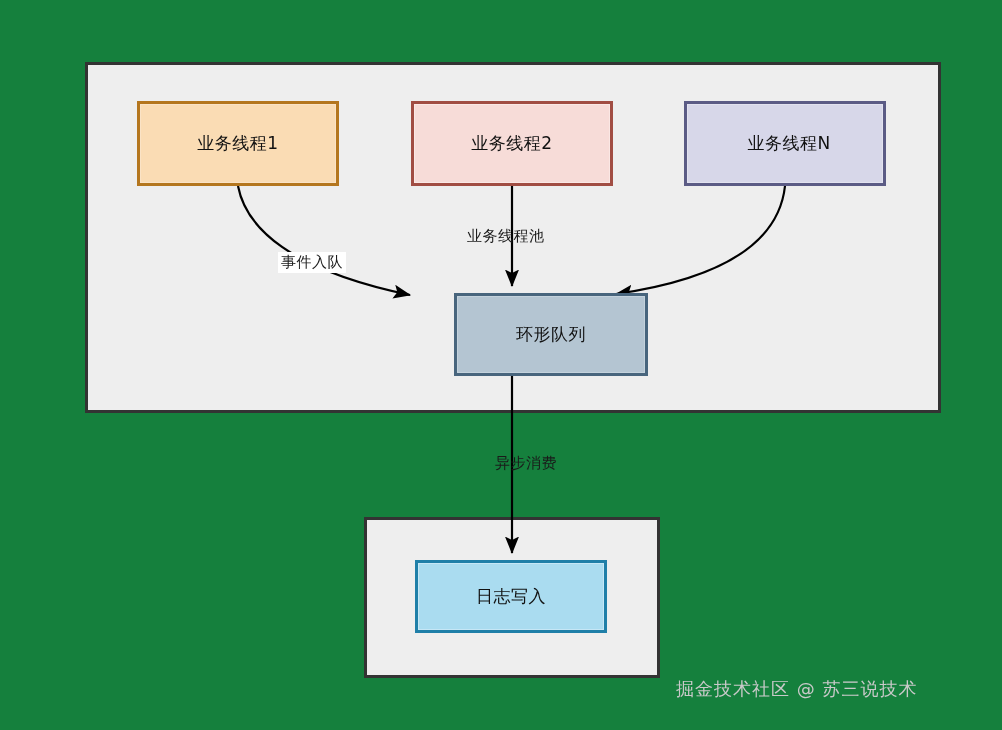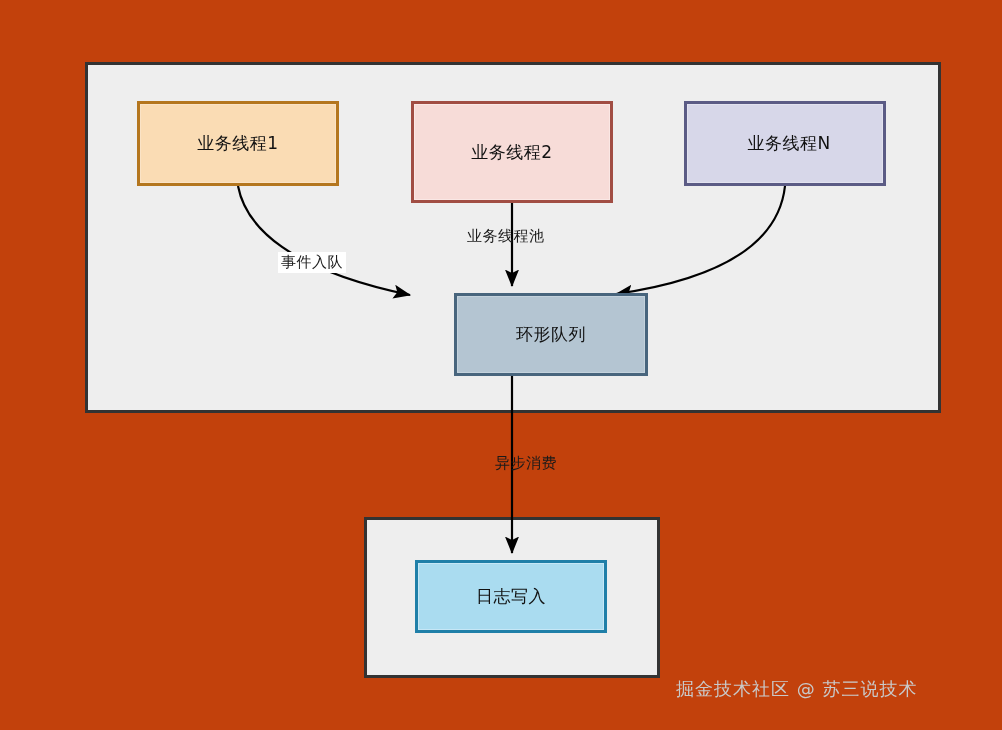--- a/index.html
+++ b/index.html
@@ -17,7 +17,7 @@
     position: relative;
     width: 1002px;
     height: 730px;
-    background: #c2410c;
+    background: #15803d;
   }
   .container-box {
     position: absolute;

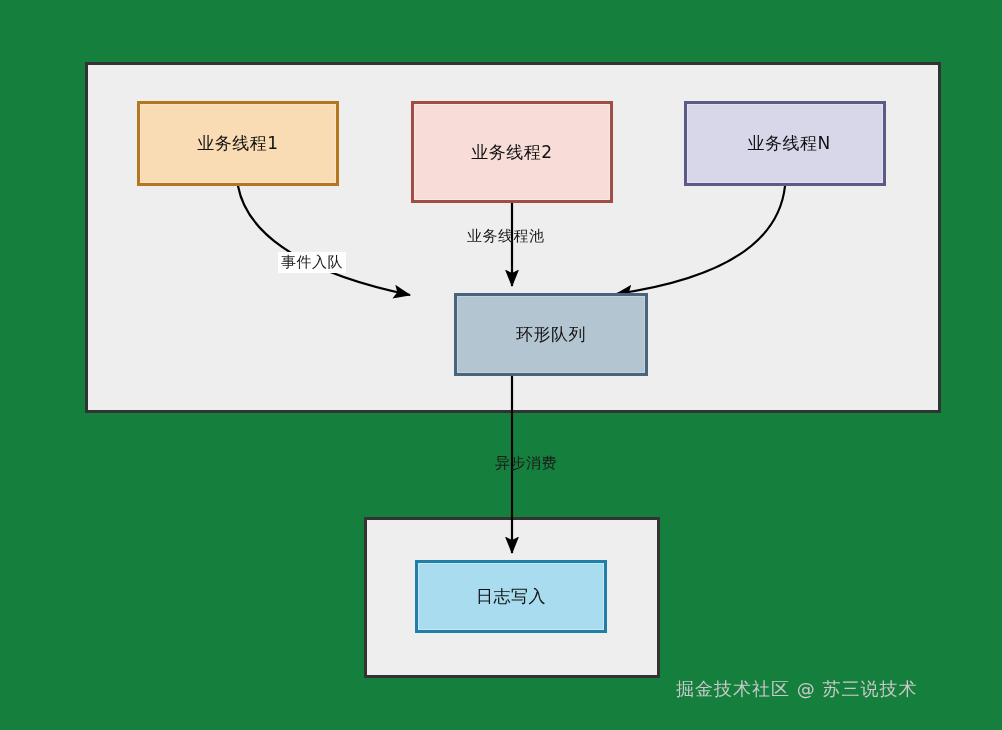--- a/index.html
+++ b/index.html
@@ -62,7 +62,7 @@
     left: 411px;
     top: 101px;
     width: 202px;
-    height: 102px;
+    height: 85px;
     background: #f7dcd8;
     border-color: #a14d43;
     box-shadow: inset 0 0 0 1px #fae8e5;

